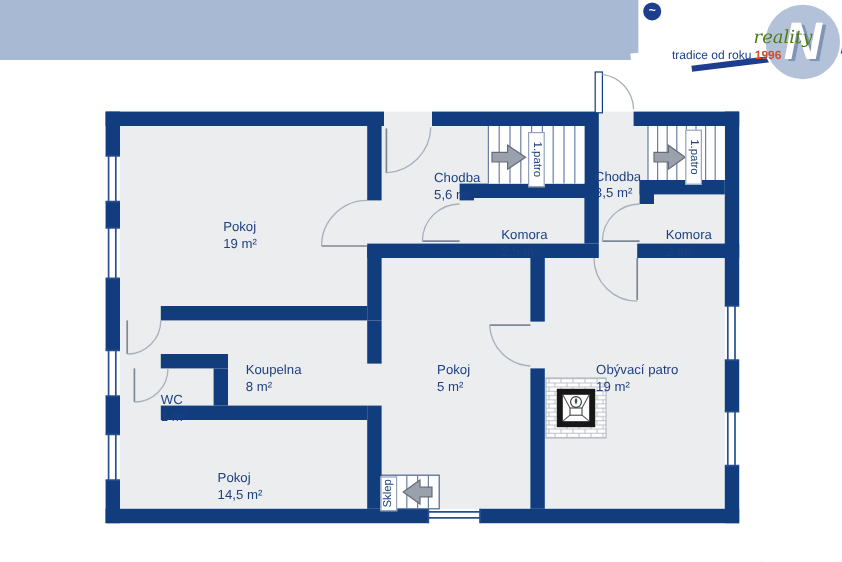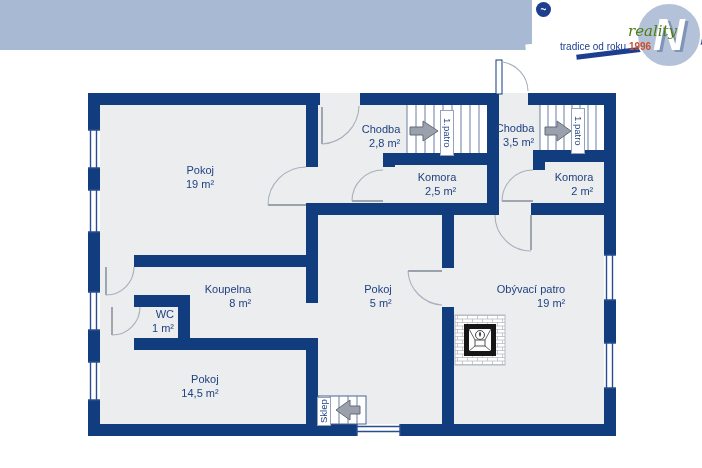--- a/index.html
+++ b/index.html
@@ -27,8 +27,8 @@
   
   #plan{position:absolute;left:0;top:0;}
   
-  .rlabel{position:absolute;transform:translate(-50%,-50%);text-align:right;font-size:11px;
-          line-height:13.5px;color:#1e4080;white-space:nowrap;}
+  .rlabel{position:absolute;transform:translate(-50%,-50%);text-align:left;font-size:11px;
+          line-height:13.5px;color:#1e4080;white-space:nowrap;margin-top:20px;}
   .vlabel{position:absolute;writing-mode:vertical-rl;font-size:9.5px;line-height:12px;color:#1e4080;
           background:#fff;border:1px solid #94a2bb;text-align:center;padding:1px 0;}
   .vlabel.flip{transform:rotate(180deg);}

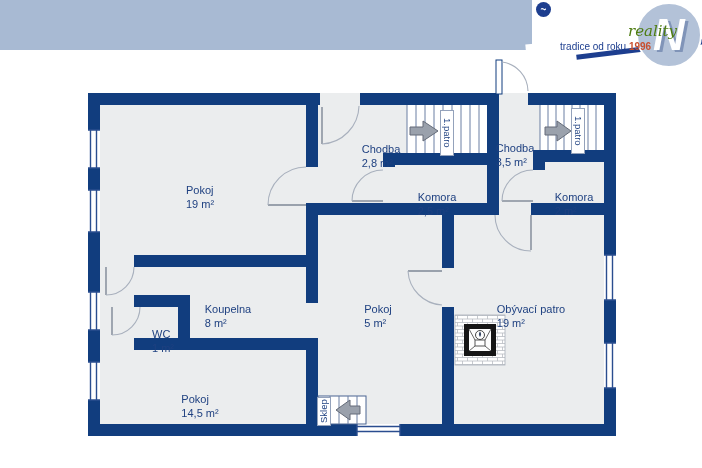--- a/index.html
+++ b/index.html
@@ -177,7 +177,7 @@
   </div>
   <div class="rlabel" style="left:381px;top:136px;">
     <span style="display:block">Chodba</span>
-    <span style="display:block">2,8 m²</span>
+    <span style="display:block">5,6 m²</span>
   </div>
   <div class="rlabel" style="left:437px;top:184px;">
     <span style="display:block">Komora</span>

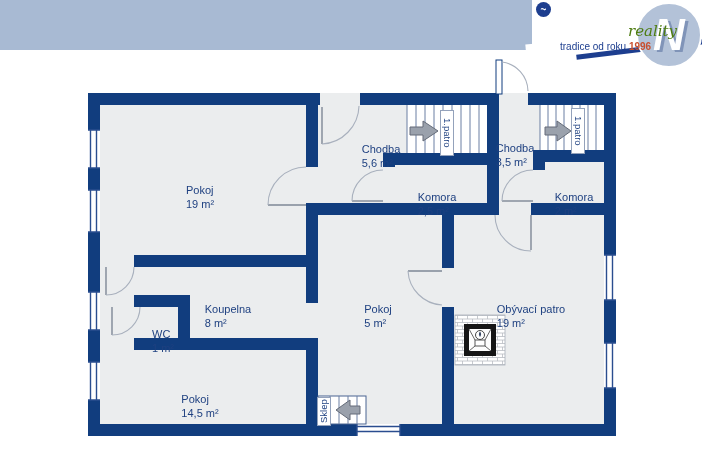--- a/index.html
+++ b/index.html
@@ -195,7 +195,7 @@
     <span style="display:block">Koupelna</span>
     <span style="display:block">8 m²</span>
   </div>
-  <div class="rlabel" style="left:163px;top:321px;">
+  <div class="rlabel" style="left:145px;top:321px;">
     <span style="display:block">WC</span>
     <span style="display:block">1 m²</span>
   </div>

